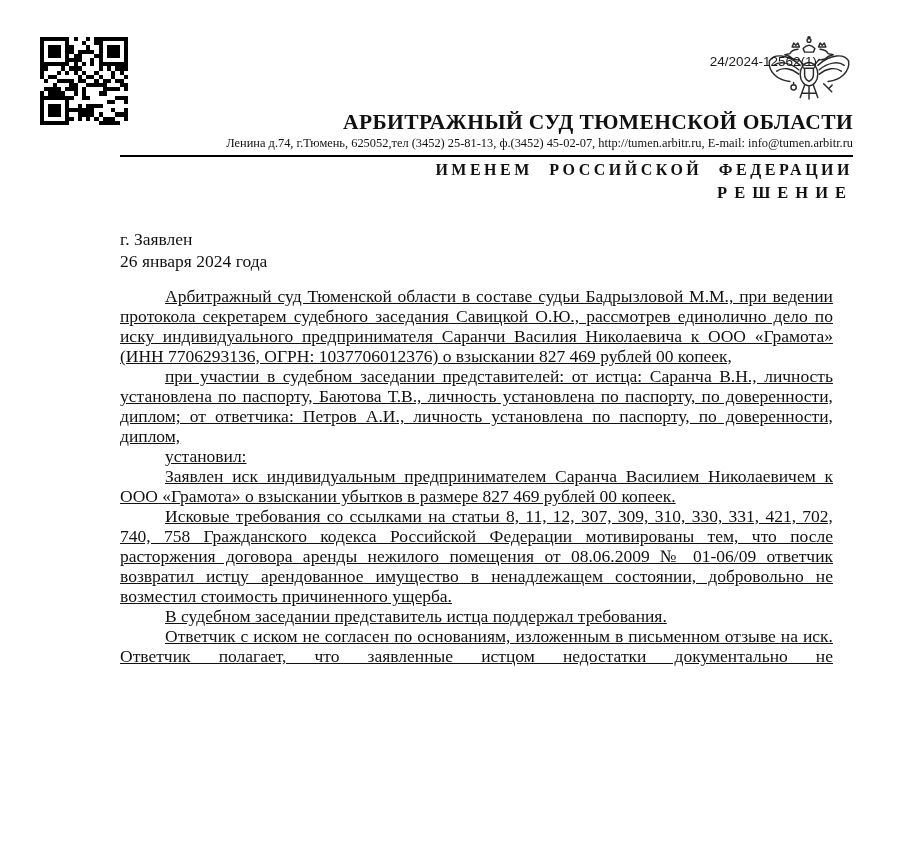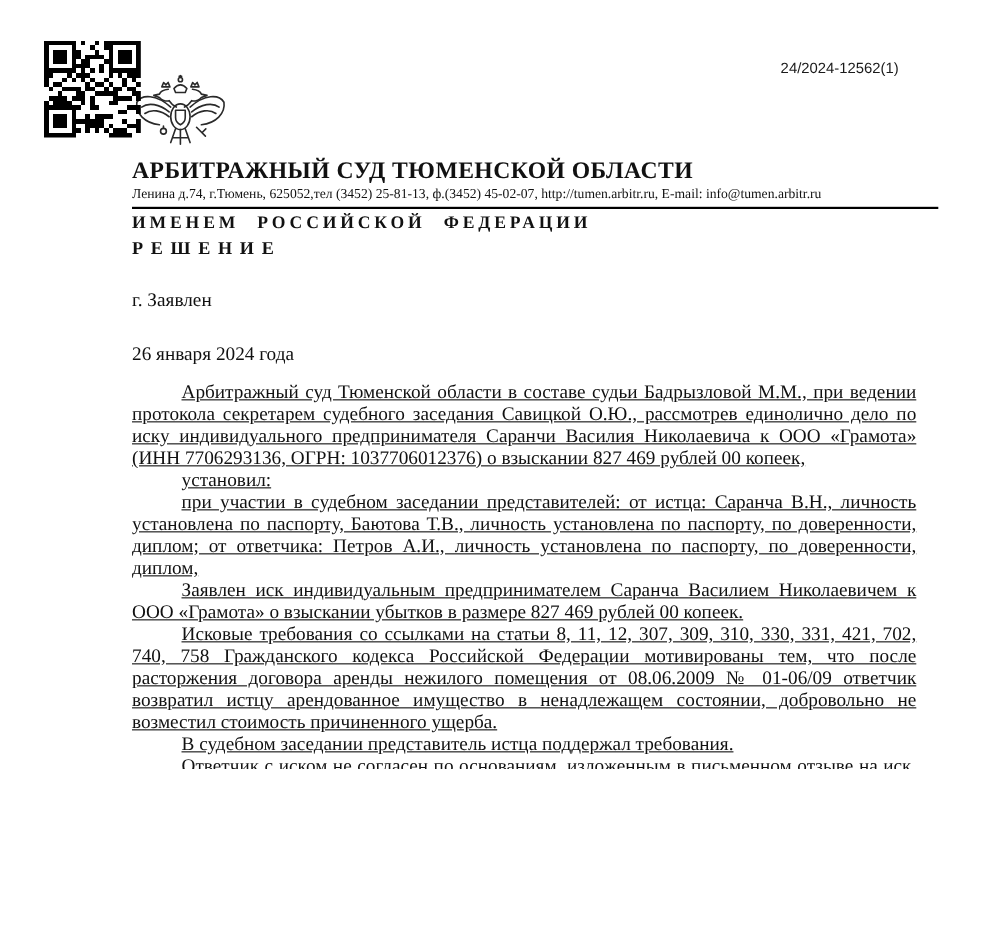--- a/index.html
+++ b/index.html
@@ -19,8 +19,8 @@
   .qr { position:absolute; top:37px; left:40px; width:88px; height:88px; }
   .header {
     margin:0 44px 0 120px;       
-    padding-top:68px;
-    text-align:left;
+    padding-top:36px;
+    text-align:right;
   }
   .emblem { display:inline-block; }
   .court-name {

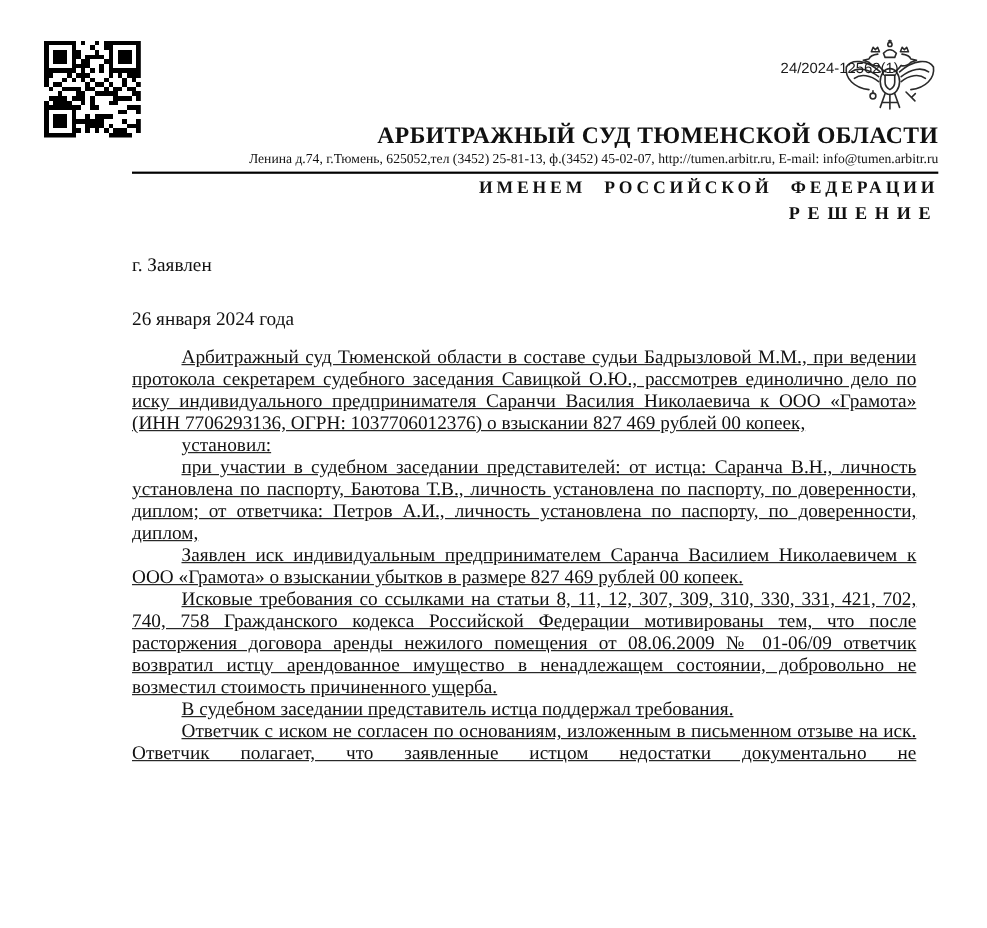--- a/index.html
+++ b/index.html
@@ -45,7 +45,7 @@
     margin-top:25px; padding-right:16px; font-size:17.5px; line-height:22px;
   }
   .case-number { margin-left:24px; }
-  .date-line { margin-top:27px; font-size:17.5px; line-height:22px; }
+  .date-line { font-size:17.5px; line-height:22px; }
   .resolutive { margin-top:21px; font-size:17.5px; line-height:23px; }
   .doc-body {
     margin-top:14px; font-size:17.5px; line-height:20px;

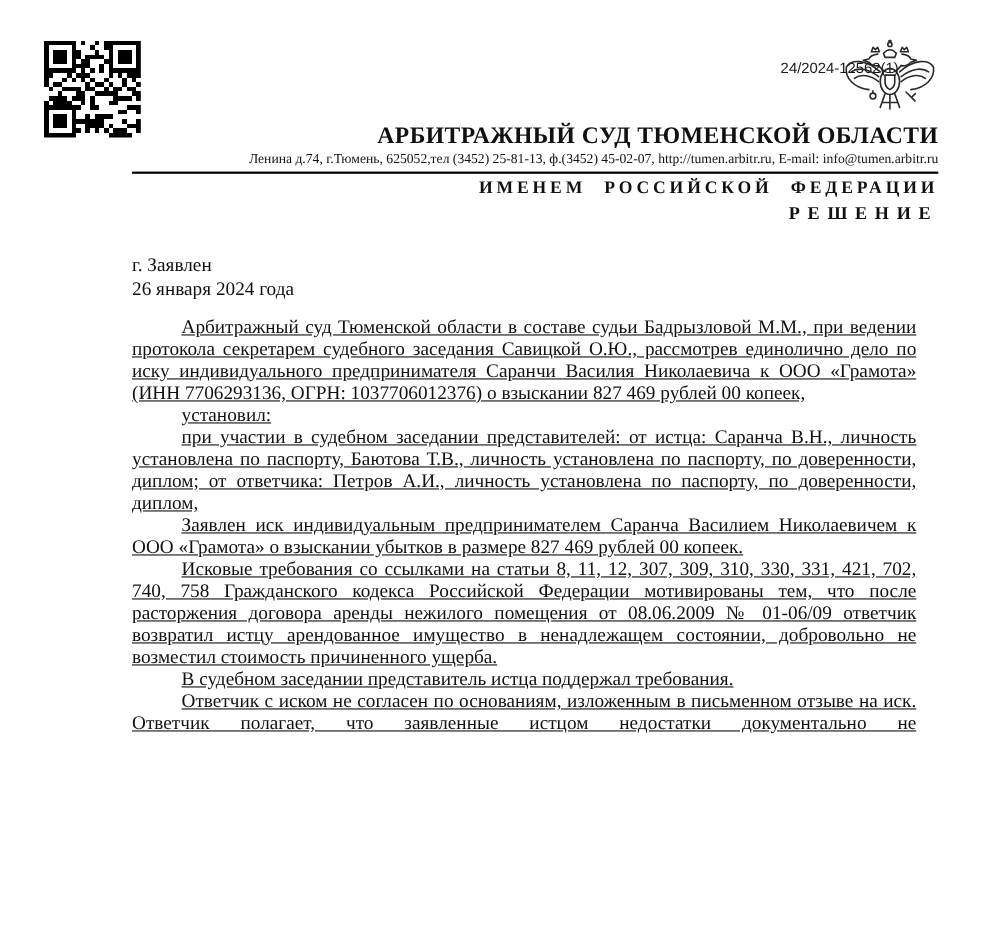--- a/index.html
+++ b/index.html
@@ -351,8 +351,8 @@
 
     <div class="doc-body" id="doc-body">
         <p>Арбитражный суд Тюменской области в составе судьи Бадрызловой М.М., при ведении протокола секретарем судебного заседания Савицкой О.Ю., рассмотрев единолично дело по иску индивидуального предпринимателя Саранчи Василия Николаевича к ООО «Грамота» (ИНН 7706293136, ОГРН: 1037706012376) о взыскании 827 469 рублей 00 копеек,</p>
+        <p>при участии в судебном заседании представителей: от истца: Саранча В.Н., личность установлена по паспорту, Баютова Т.В., личность установлена по паспорту, по доверенности, диплом; от ответчика: Петров А.И., личность установлена по паспорту, по доверенности, диплом,</p>
         <p>установил:</p>
-        <p>при участии в судебном заседании представителей: от истца: Саранча В.Н., личность установлена по паспорту, Баютова Т.В., личность установлена по паспорту, по доверенности, диплом; от ответчика: Петров А.И., личность установлена по паспорту, по доверенности, диплом,</p>
         <p>Заявлен иск индивидуальным предпринимателем Саранча Василием Николаевичем к ООО «Грамота» о взыскании убытков в размере 827 469 рублей 00 копеек.</p>
         <p>Исковые требования со ссылками на статьи 8, 11, 12, 307, 309, 310, 330, 331, 421, 702, 740, 758 Гражданского кодекса Российской Федерации мотивированы тем, что после расторжения договора аренды нежилого помещения от 08.06.2009 № 01-06/09 ответчик возвратил истцу арендованное имущество в ненадлежащем состоянии, добровольно не возместил стоимость причиненного ущерба.</p>
         <p>В судебном заседании представитель истца поддержал требования.</p>

